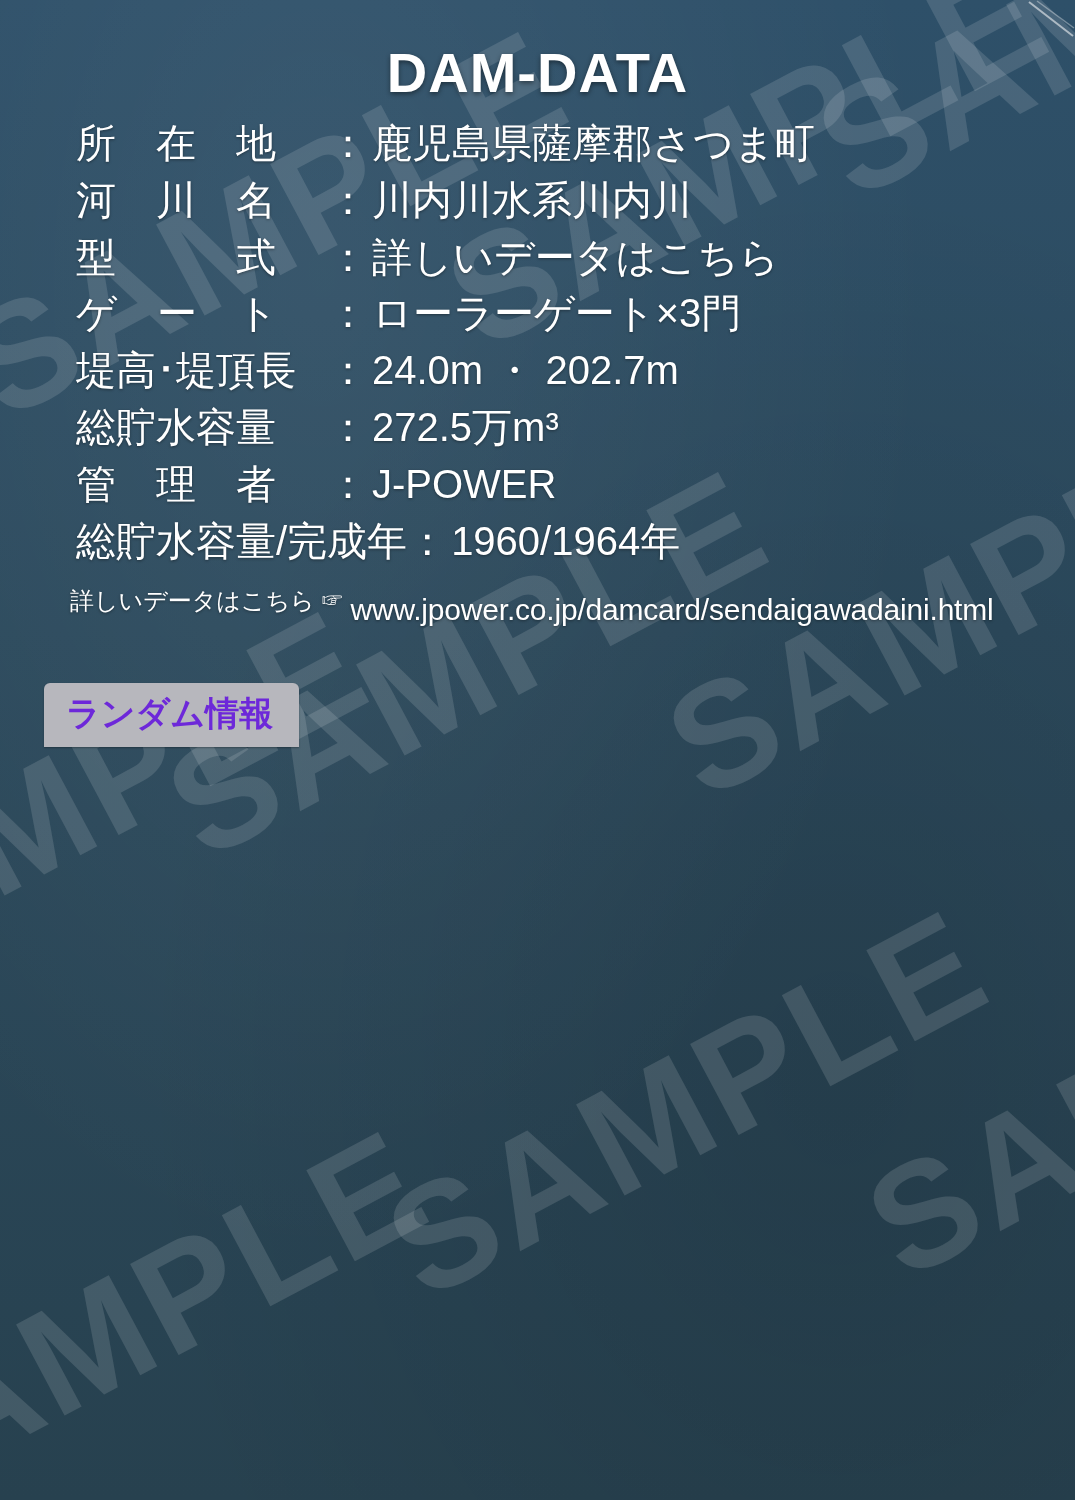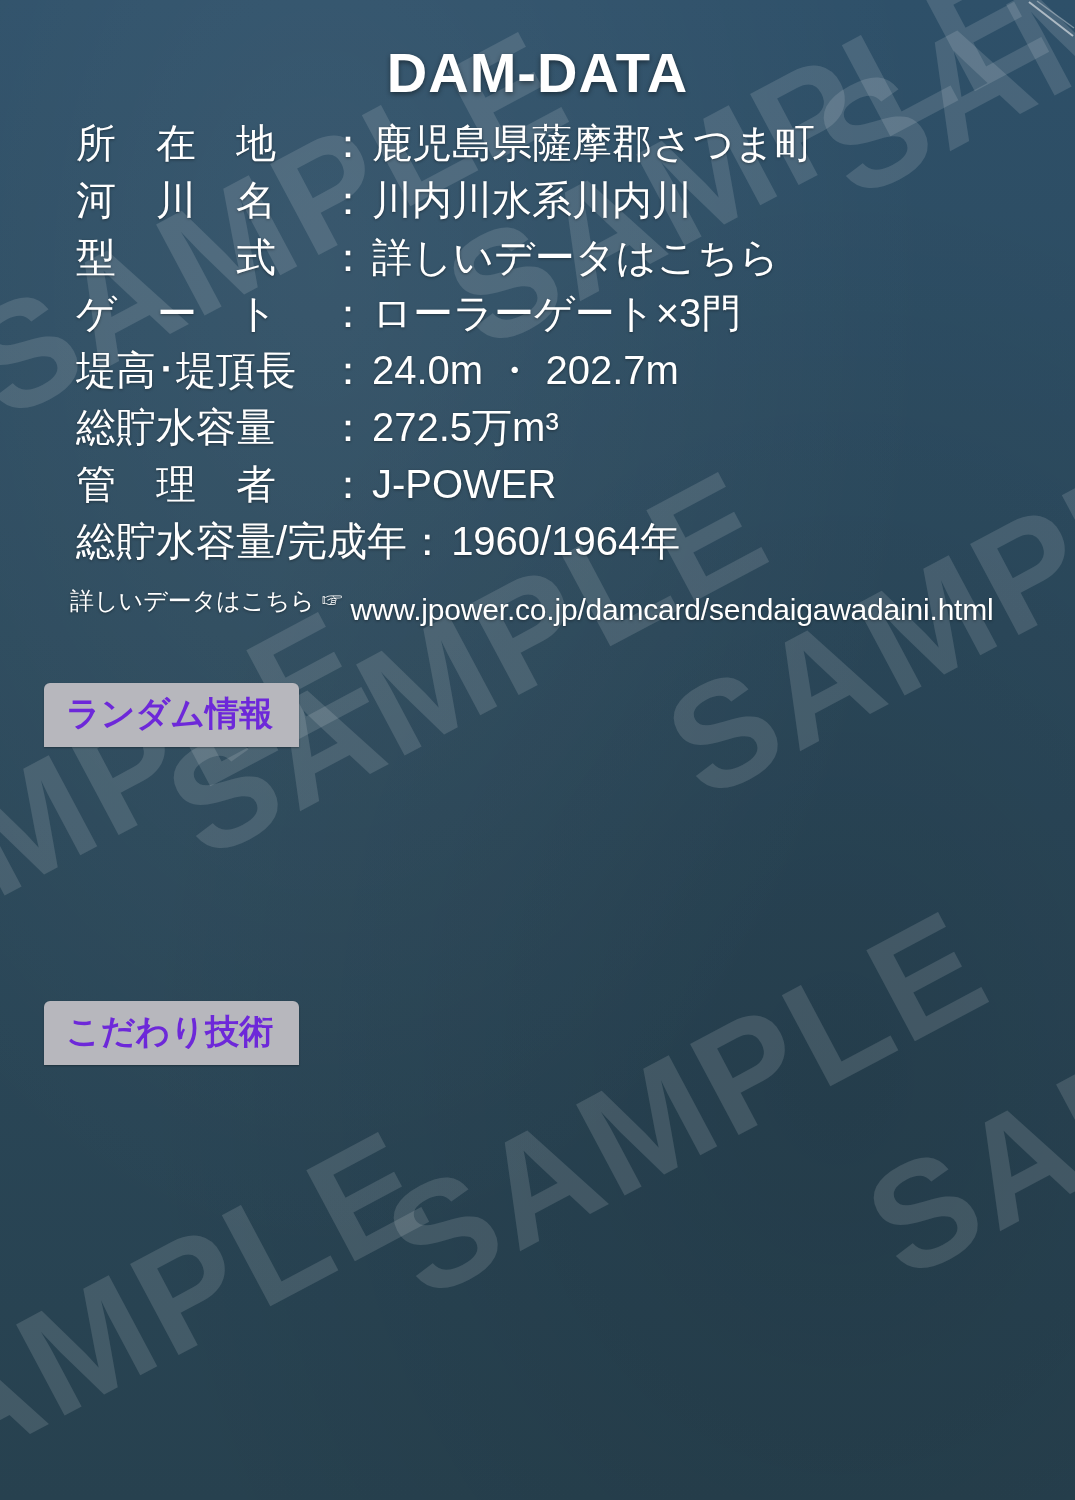--- a/index.html
+++ b/index.html
@@ -223,7 +223,6 @@
     </div>
 
     <div class="panel">
-      <div class="panel-tab">こだわり技術</div>
       <div class="panel-body tall">
         <p style="white-space: pre-line;">上流に位置する九州最大規模の鶴田ダムからの水を貯めて「逆調整」する役割をもっています。
 地質の関係で、上空から見るとダム堤が「へ」の字の形をしています。</p>

